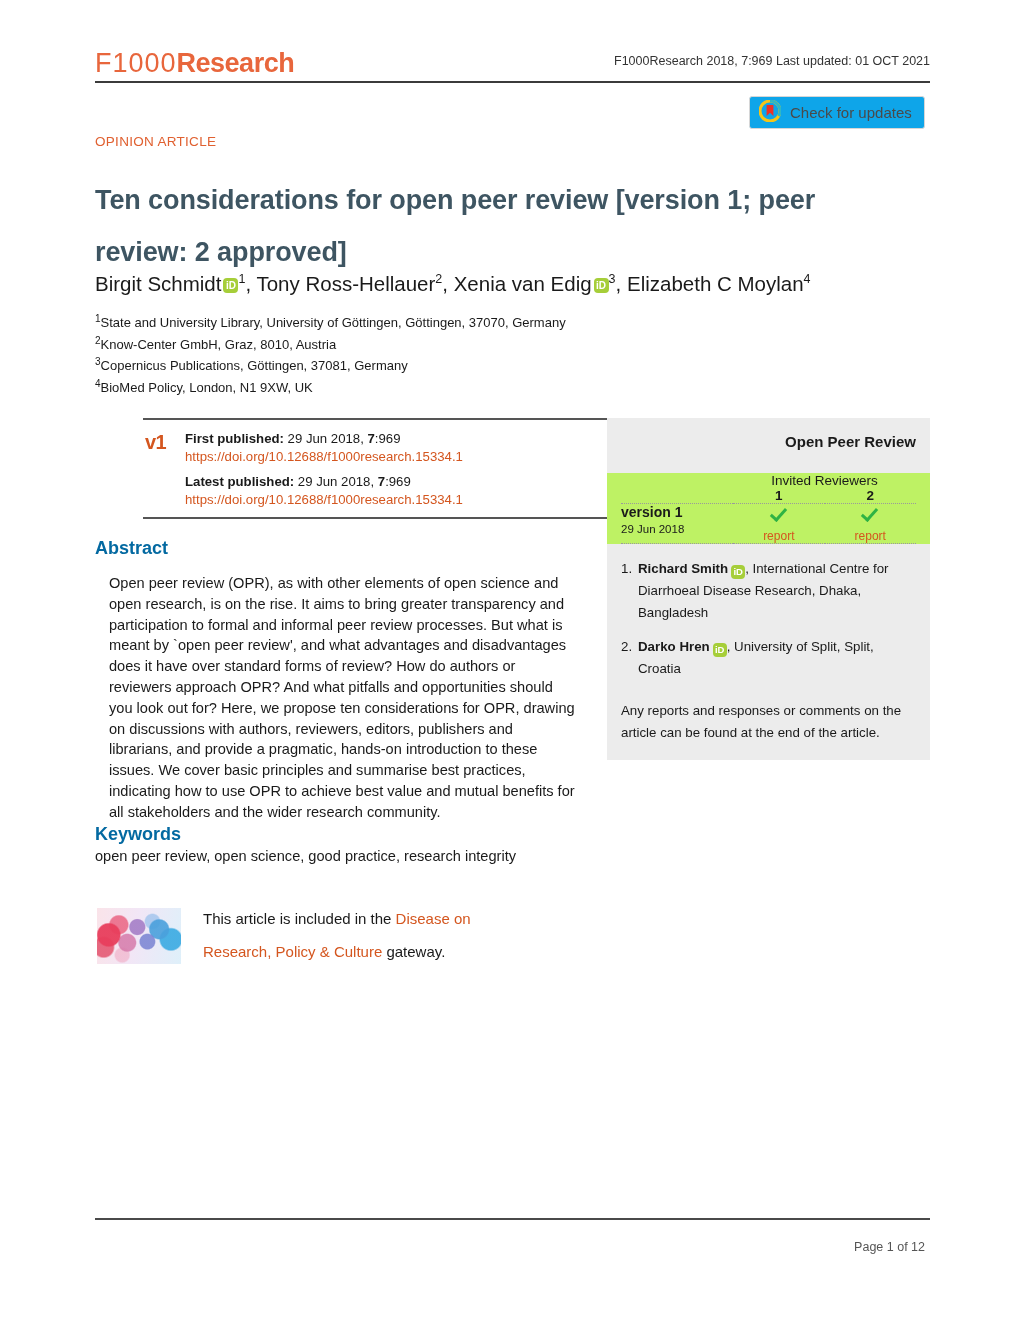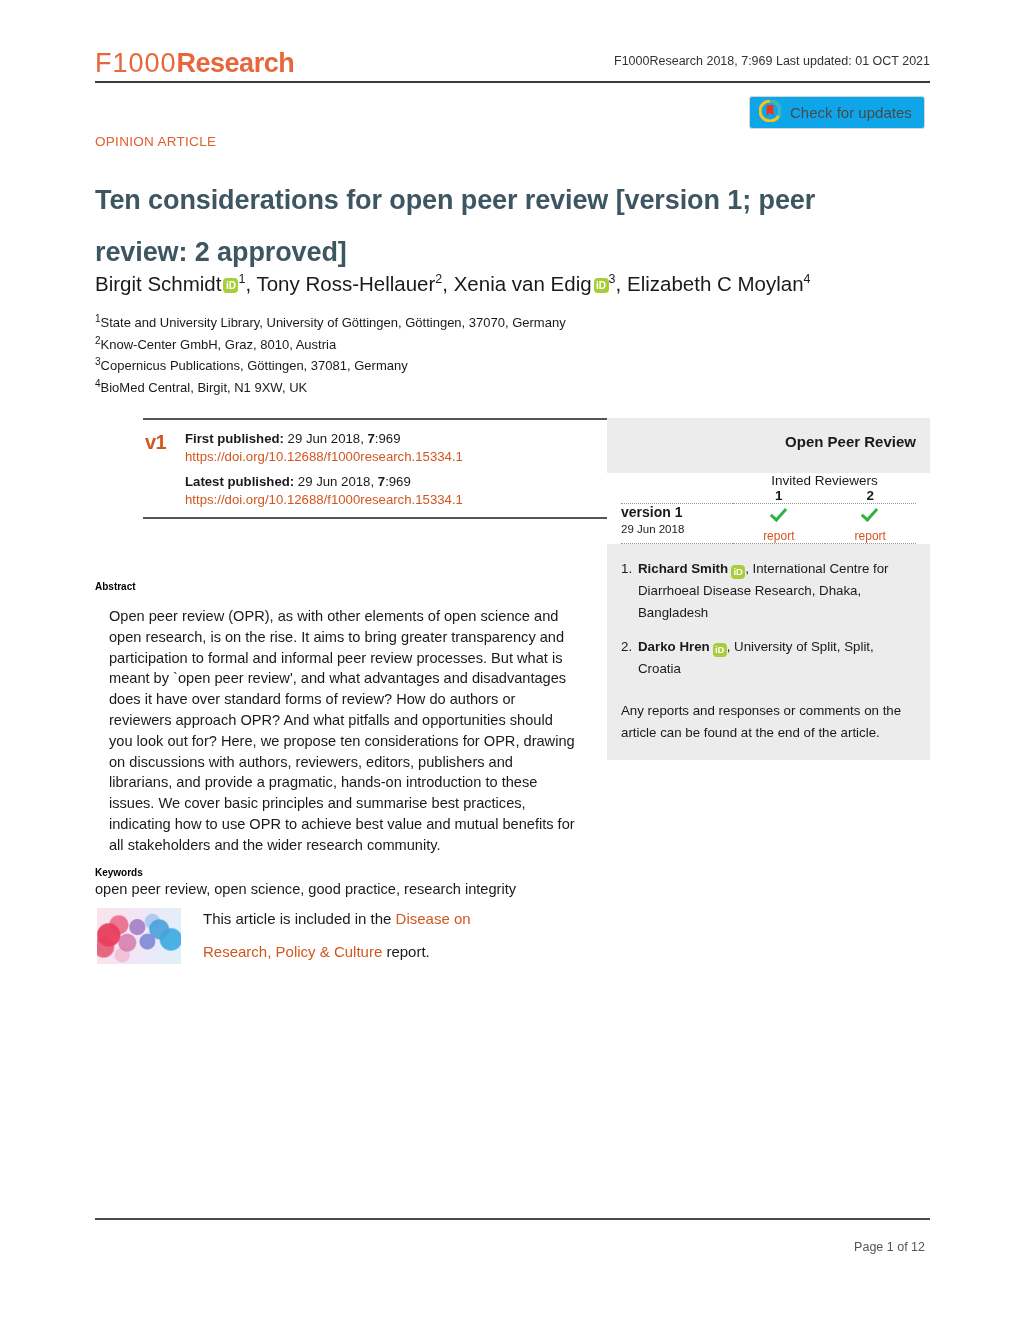--- a/index.html
+++ b/index.html
@@ -420,7 +420,7 @@
     <div><sup>1</sup><span>State and University Library, University of Göttingen, Göttingen, 37070, Germany</span></div>
     <div><sup>2</sup><span>Know-Center GmbH, Graz, 8010, Austria</span></div>
     <div><sup>3</sup><span>Copernicus Publications, Göttingen, 37081, Germany</span></div>
-    <div><sup>4</sup><span>BioMed Central, Birgit, N1 9XW, UK</span></div>
+    <div><sup>4</sup><span>BioMed Policy, London, N1 9XW, UK</span></div>
   </div>
 
   <div class="verblock">

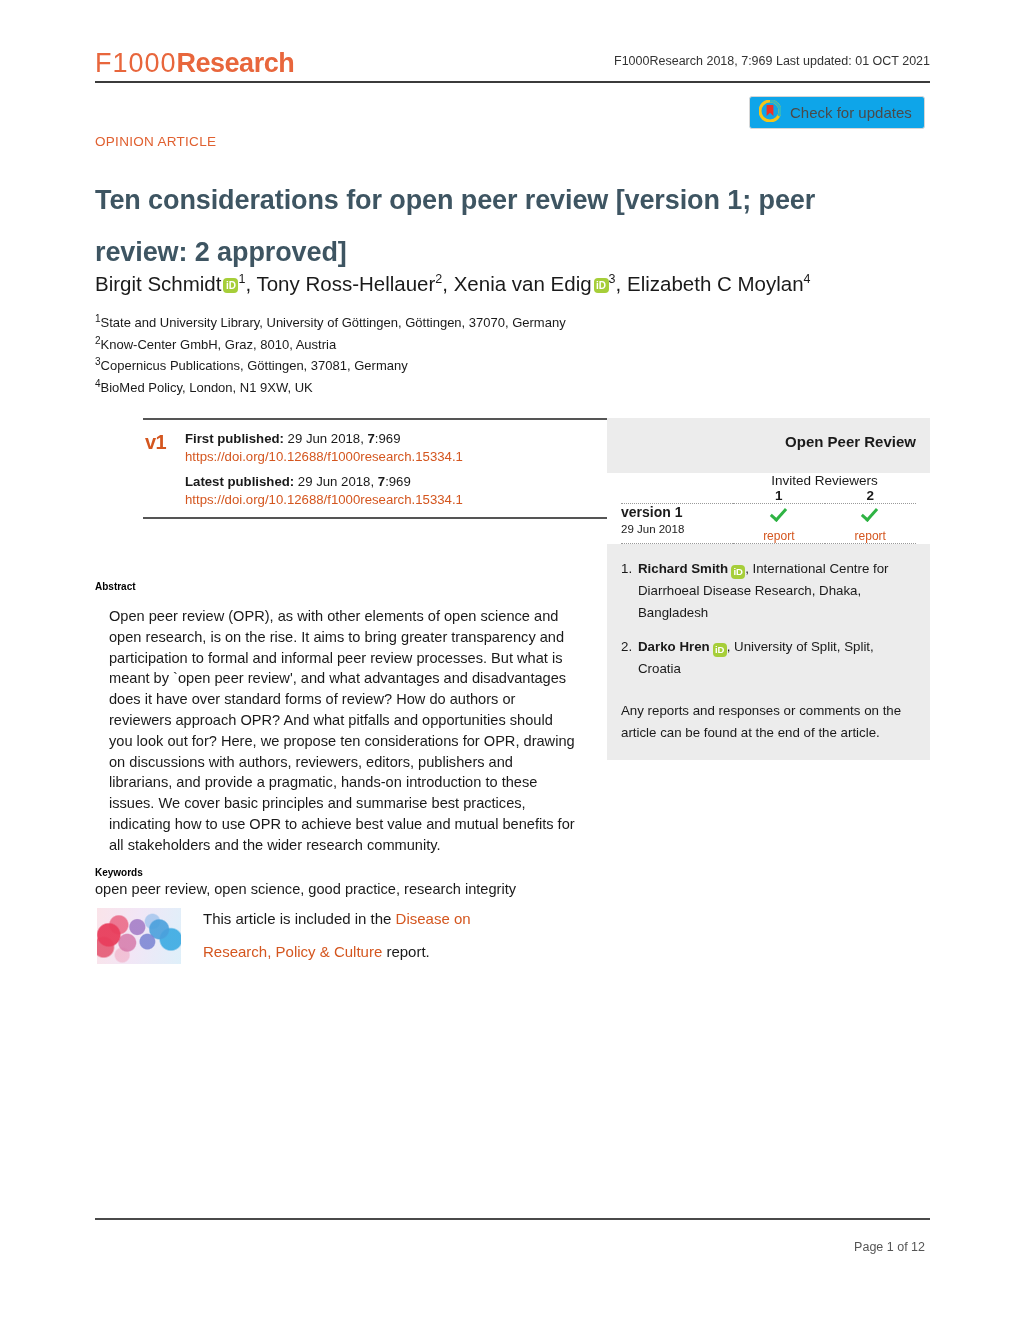--- a/index.html
+++ b/index.html
@@ -246,7 +246,7 @@
   }
   .opr-gap { height: 10px; }
   .opr-table {
-    background: #ffffff;
+    background: #bef264;
     padding: 0 14px 0 14px;
   }
   .tbl {

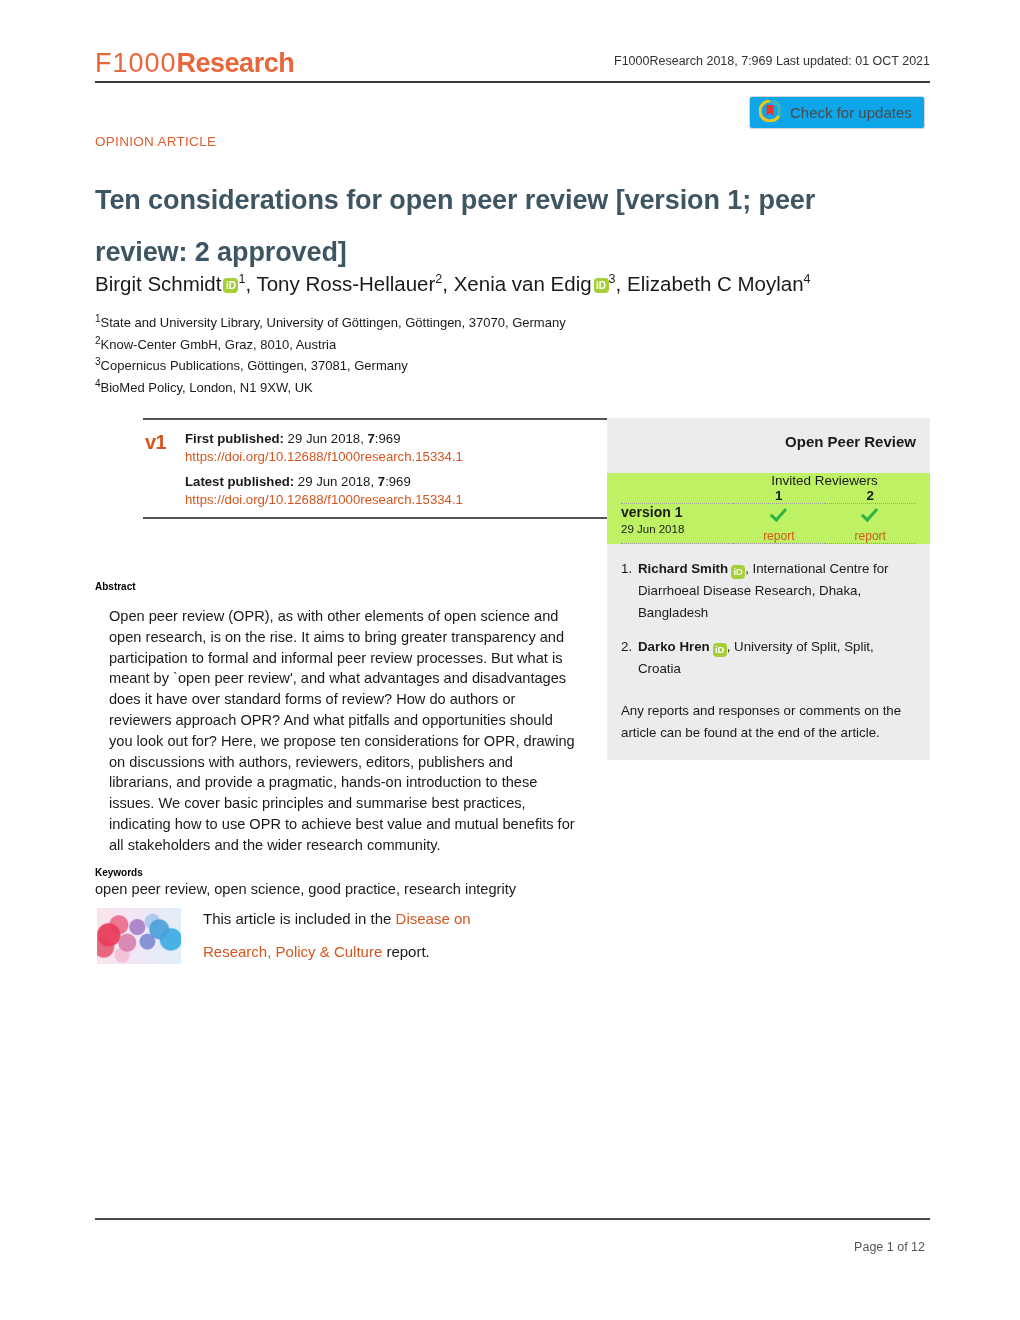--- a/index.html
+++ b/index.html
@@ -186,11 +186,10 @@
 
   
   .sec-head {
-    font-size: 10px;
-    font-weight: 700;
-    color: #000000;
+    font-size: 18px;
+    font-weight: 700;
+    color: #0369a1;
     margin-bottom: 1px;
-    margin-top: 43px;
   }
   .abstract {
     position: absolute;

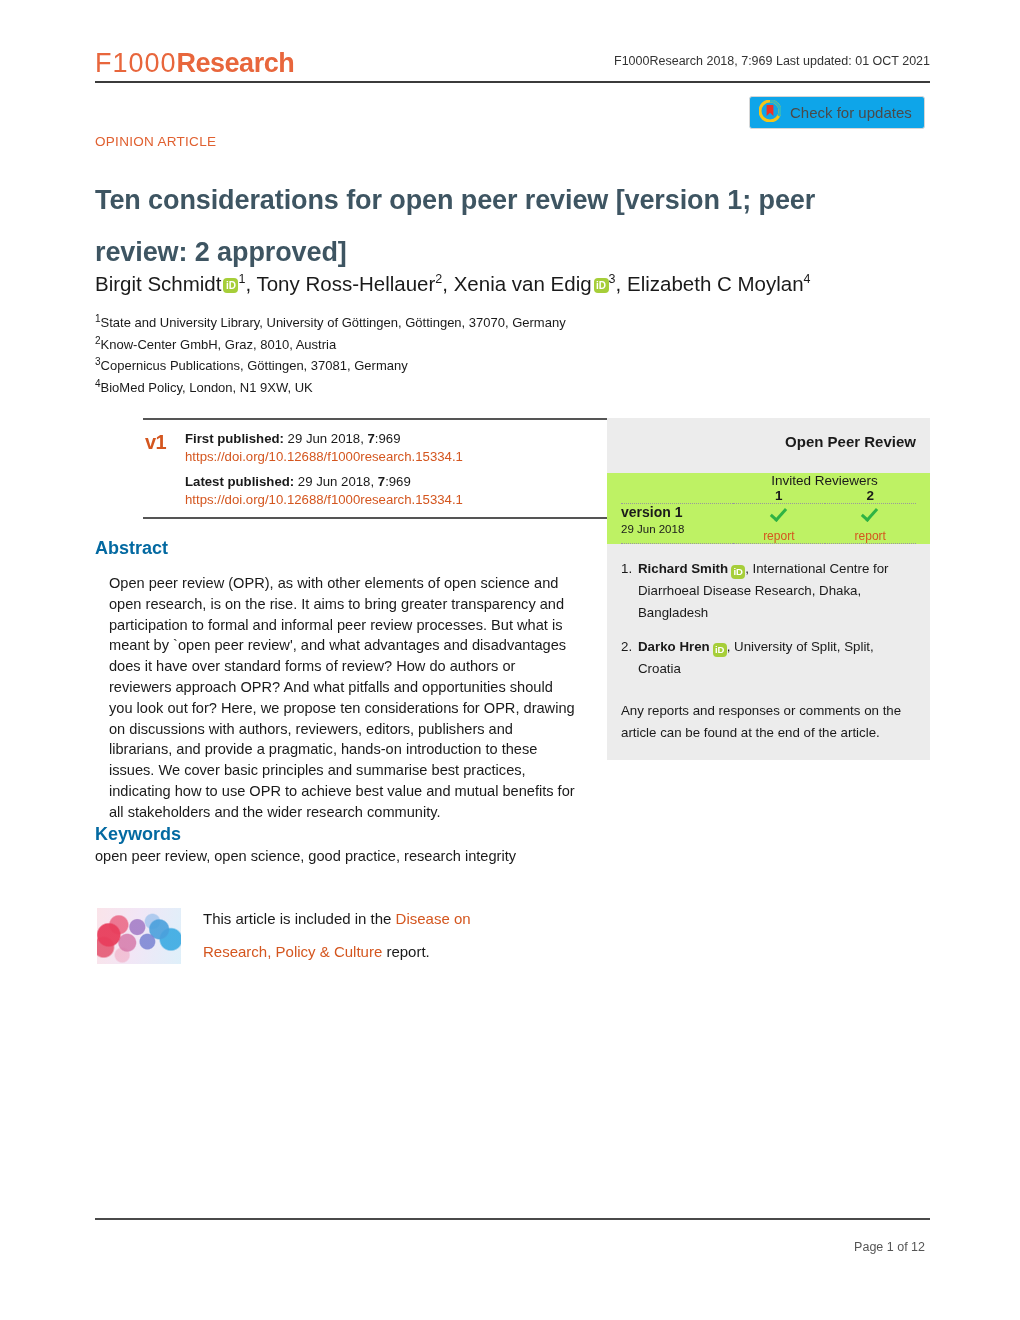--- a/index.html
+++ b/index.html
@@ -513,7 +513,7 @@
 
   <div class="gateway">
     <div class="gw-img"></div>
-    <div class="gw-text"><span>This article is included in the </span><span class="lnk">Disease on</span><br><span class="lnk">Research, Policy &amp; Culture</span><span> report.</span></div>
+    <div class="gw-text"><span>This article is included in the </span><span class="lnk">Disease on</span><br><span class="lnk">Research, Policy &amp; Culture</span><span> gateway.</span></div>
   </div>
 
   <div class="footer-rule"></div>

